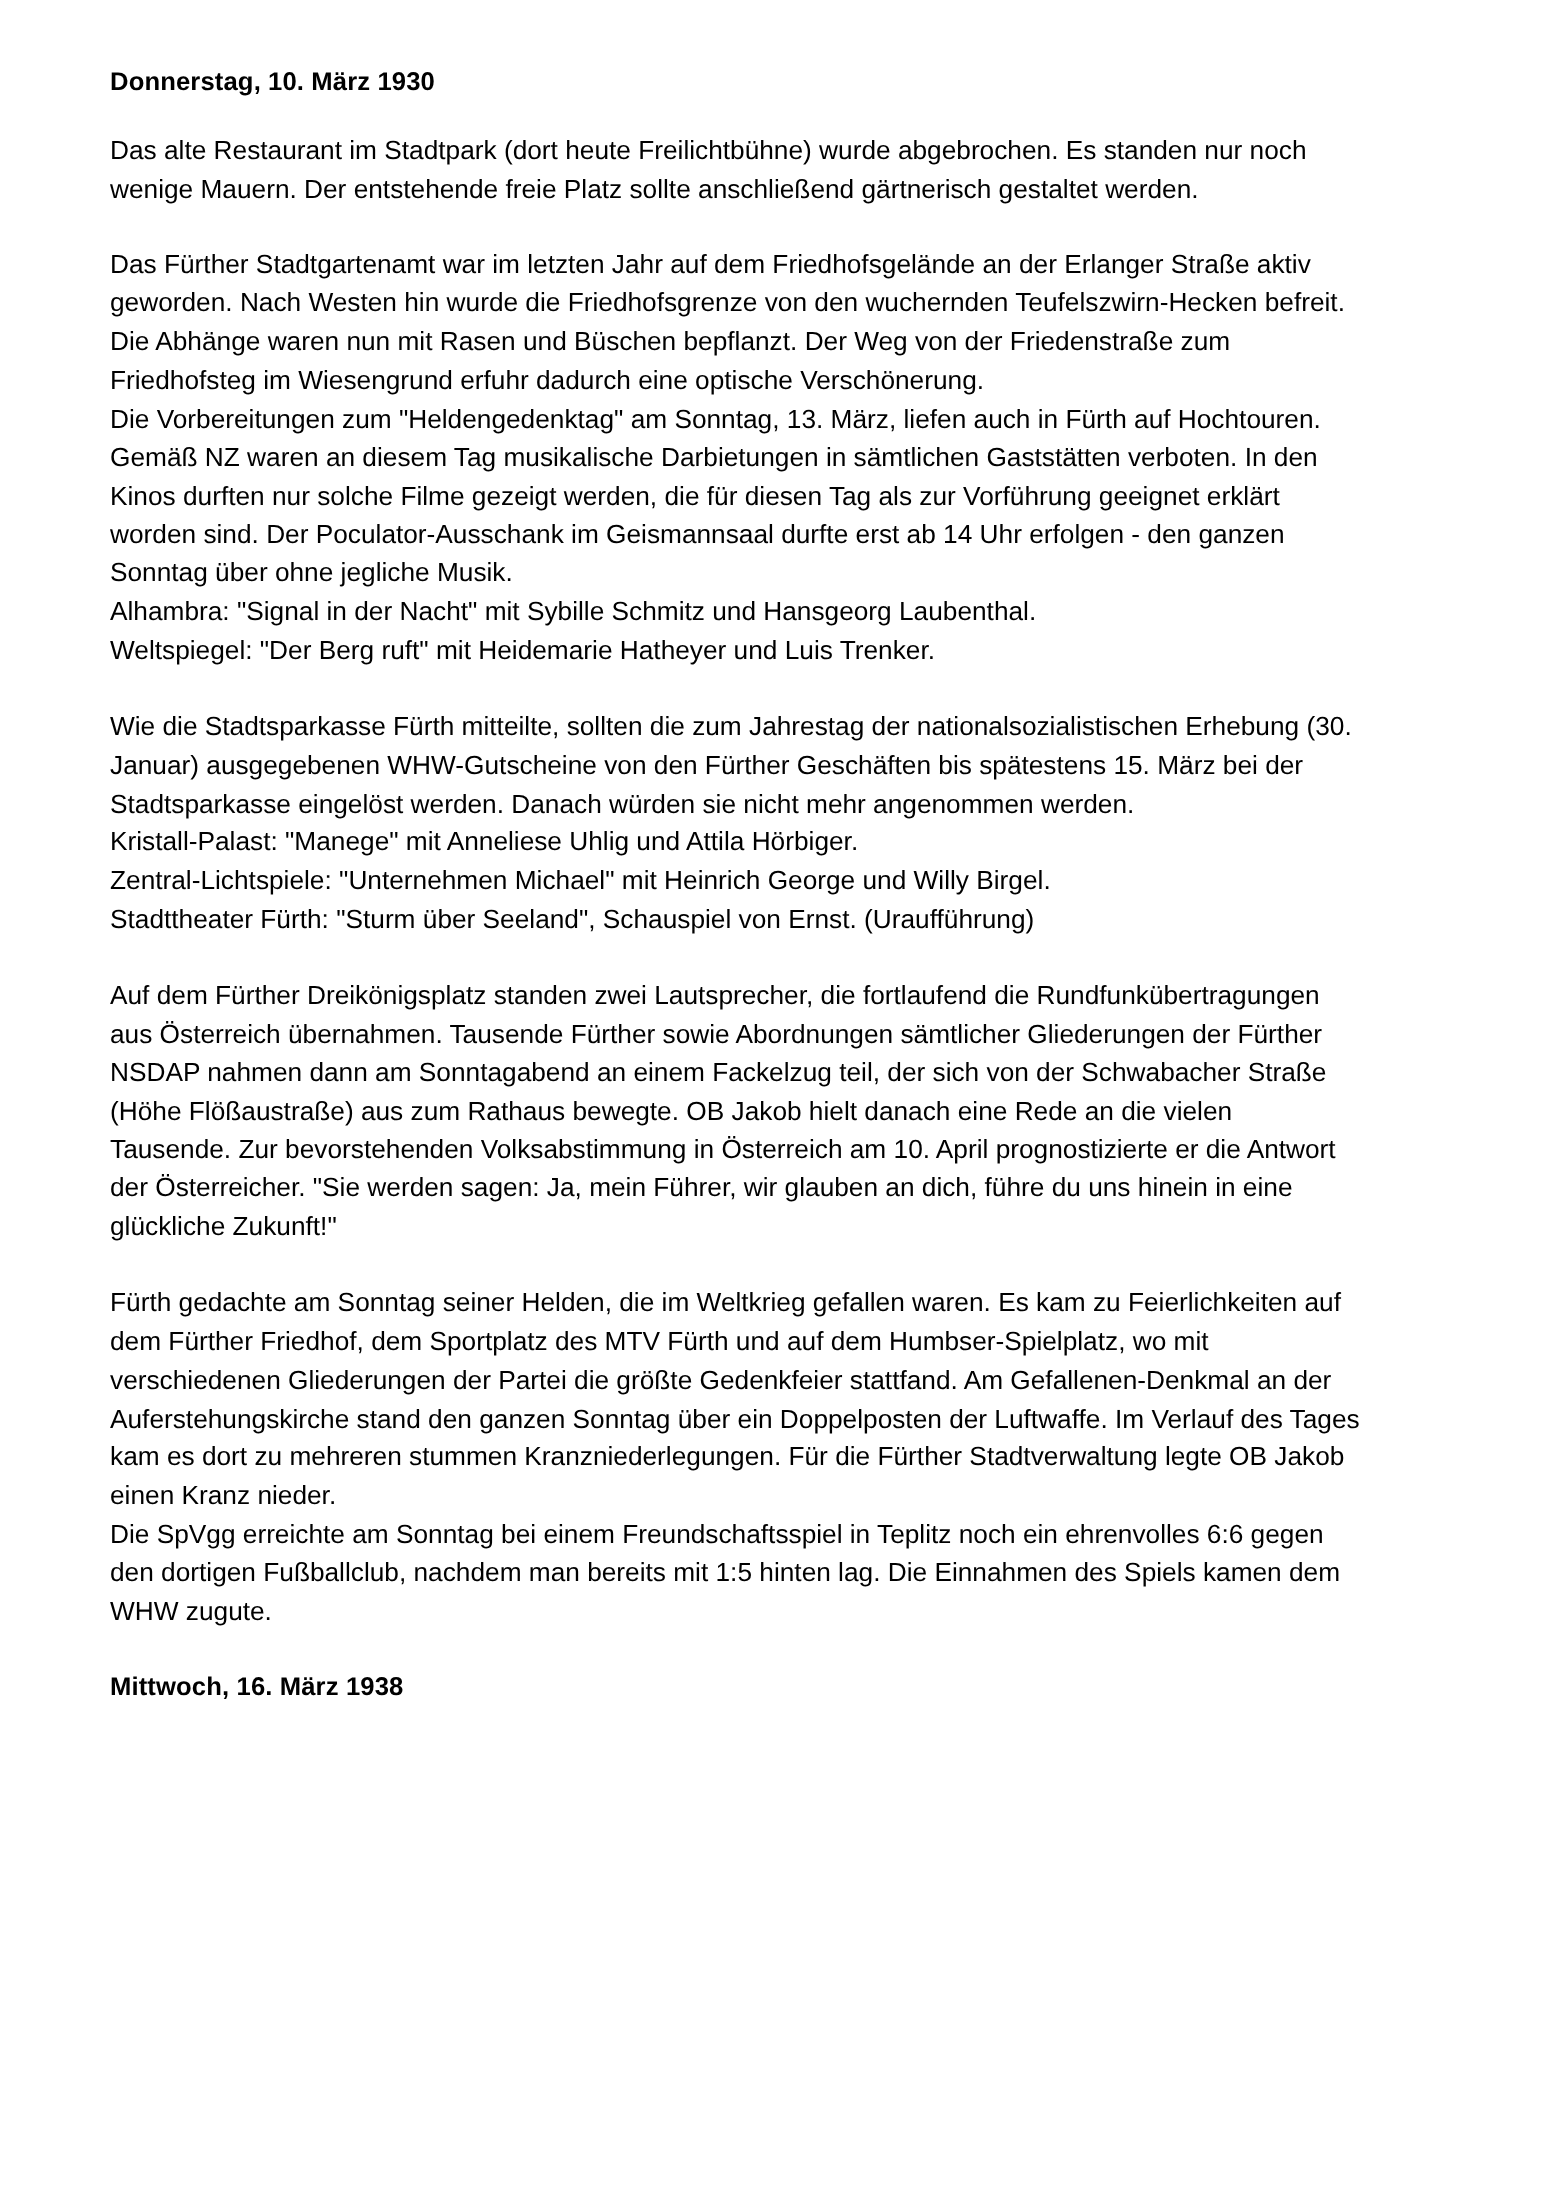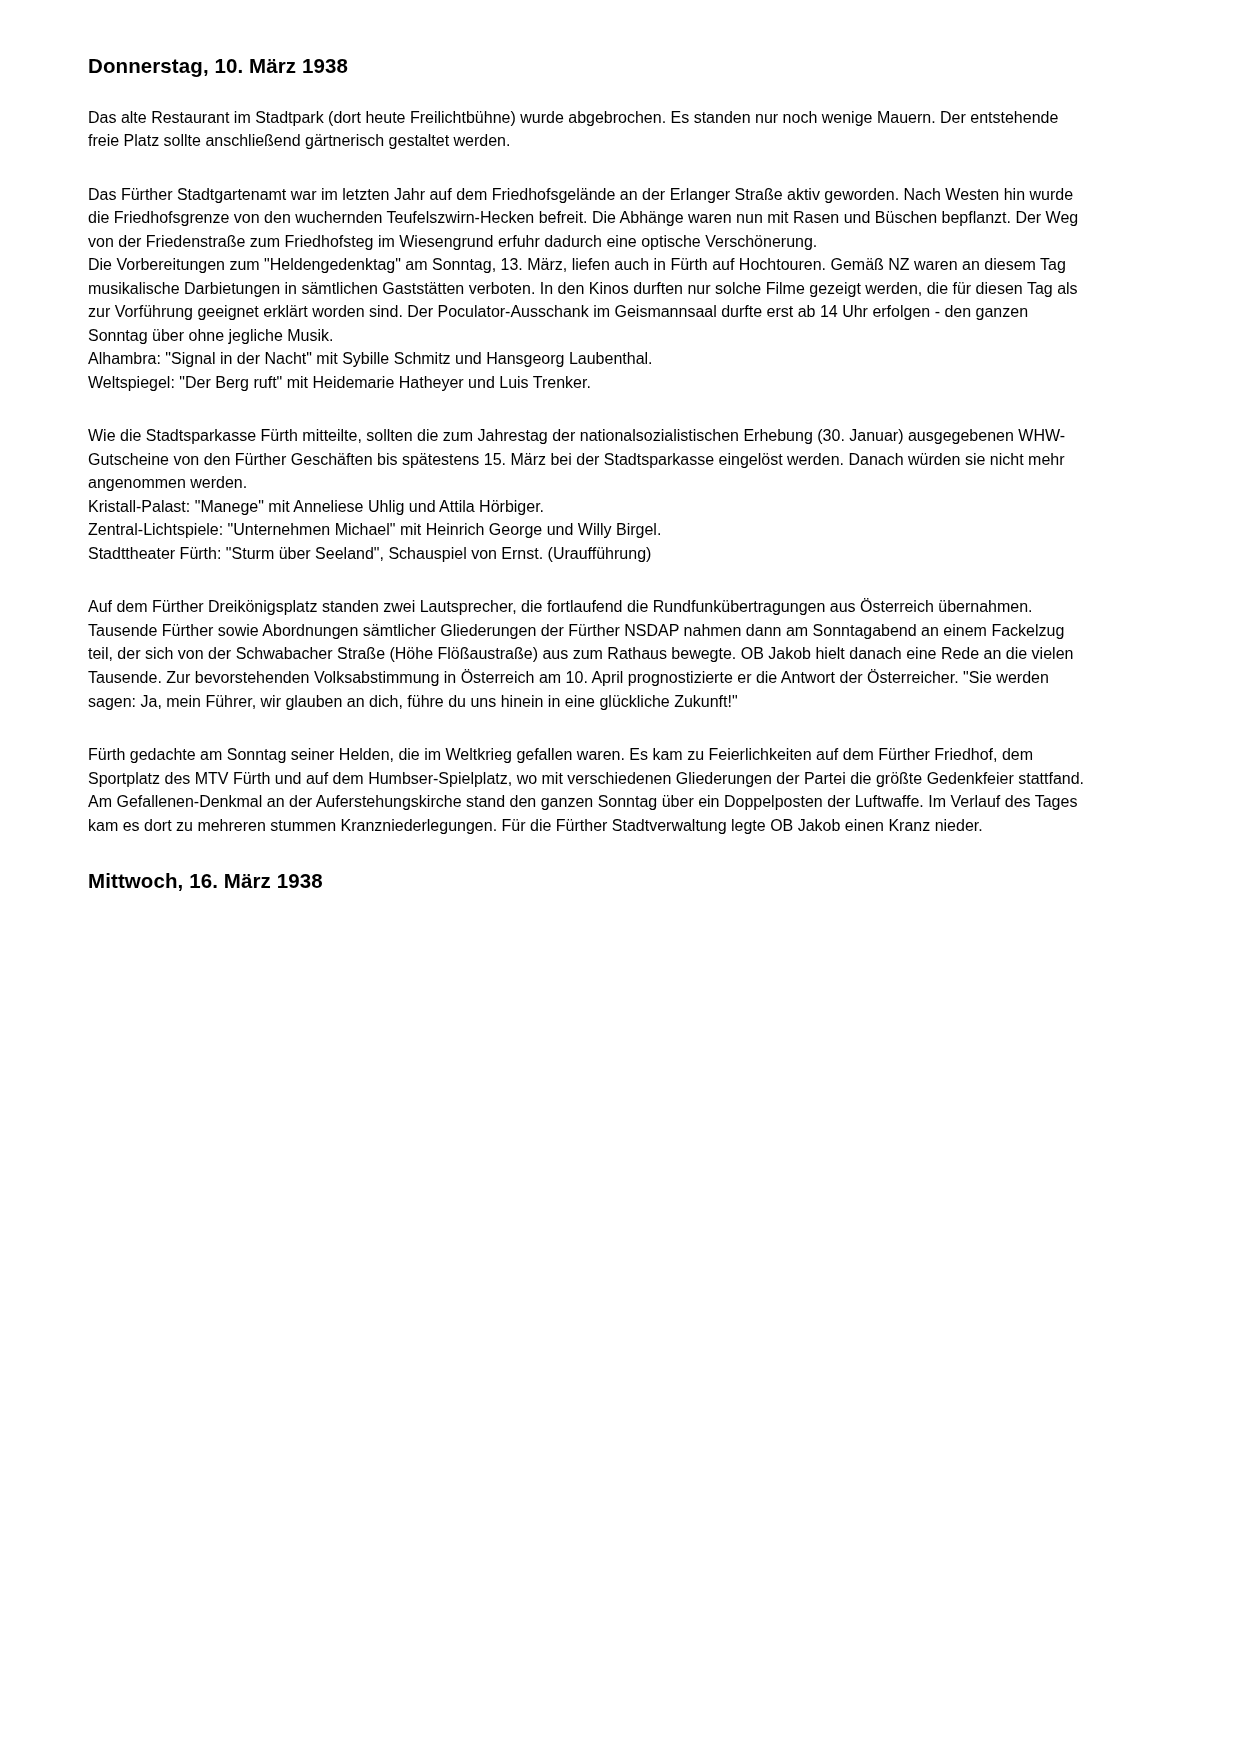--- a/index.html
+++ b/index.html
@@ -47,7 +47,7 @@
 <div class="page">
 
   <div class="entry">
-    <div class="entry-heading">Donnerstag, 10. März 1938</div>
+    <div class="entry-heading">Donnerstag, 10. März 1930</div>
     <div class="entry-body">
       <p>Das alte Restaurant im Stadtpark (dort heute Freilichtbühne) wurde abgebrochen. Es standen nur noch wenige Mauern. Der entstehende freie Platz sollte anschließend gärtnerisch gestaltet werden.</p>
     </div>

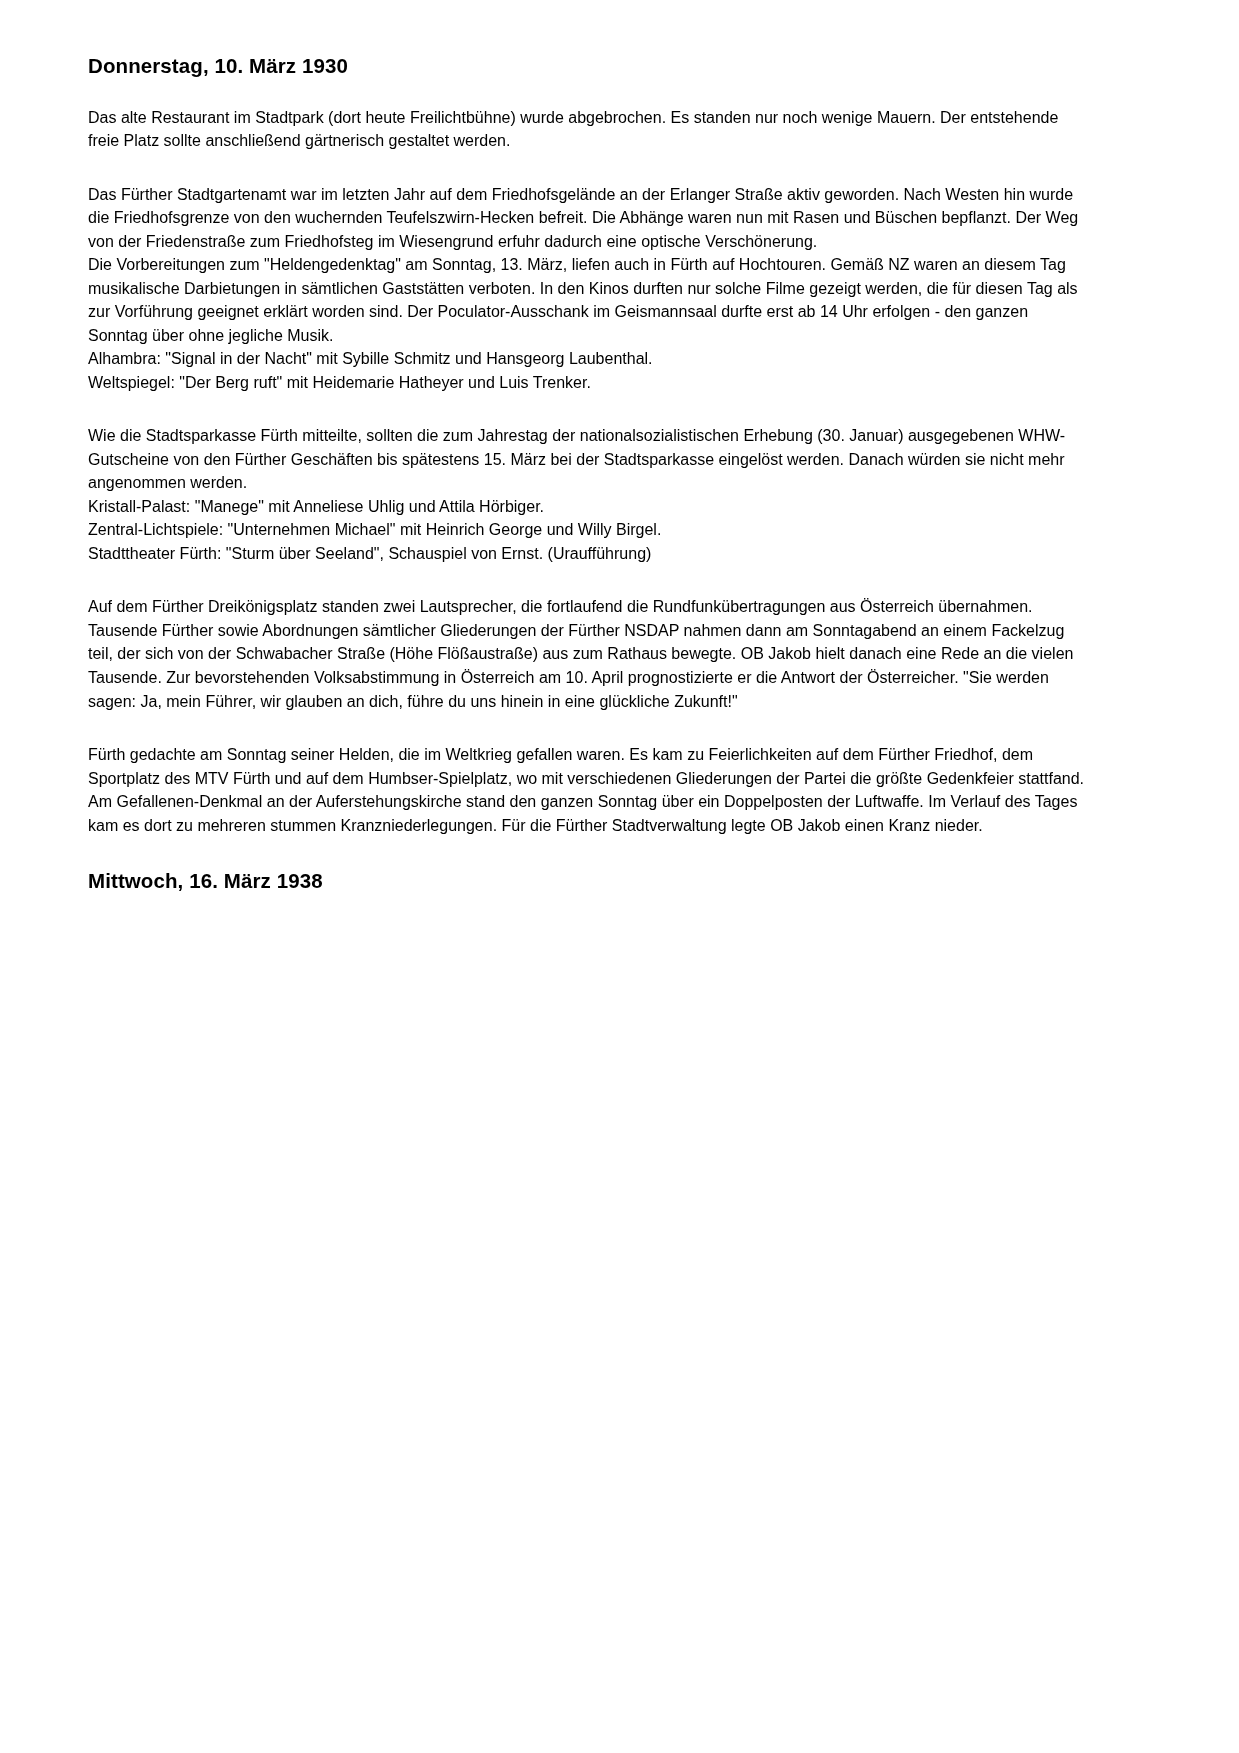--- a/index.html
+++ b/index.html
@@ -32,7 +32,7 @@
     letter-spacing: 0.1px;
   }
   .entry-body {
-    font-size: 16px;
+    font-size: 21px;
     line-height: 1.47;
     margin: 0 0 30px 0;
     max-width: 1000px;

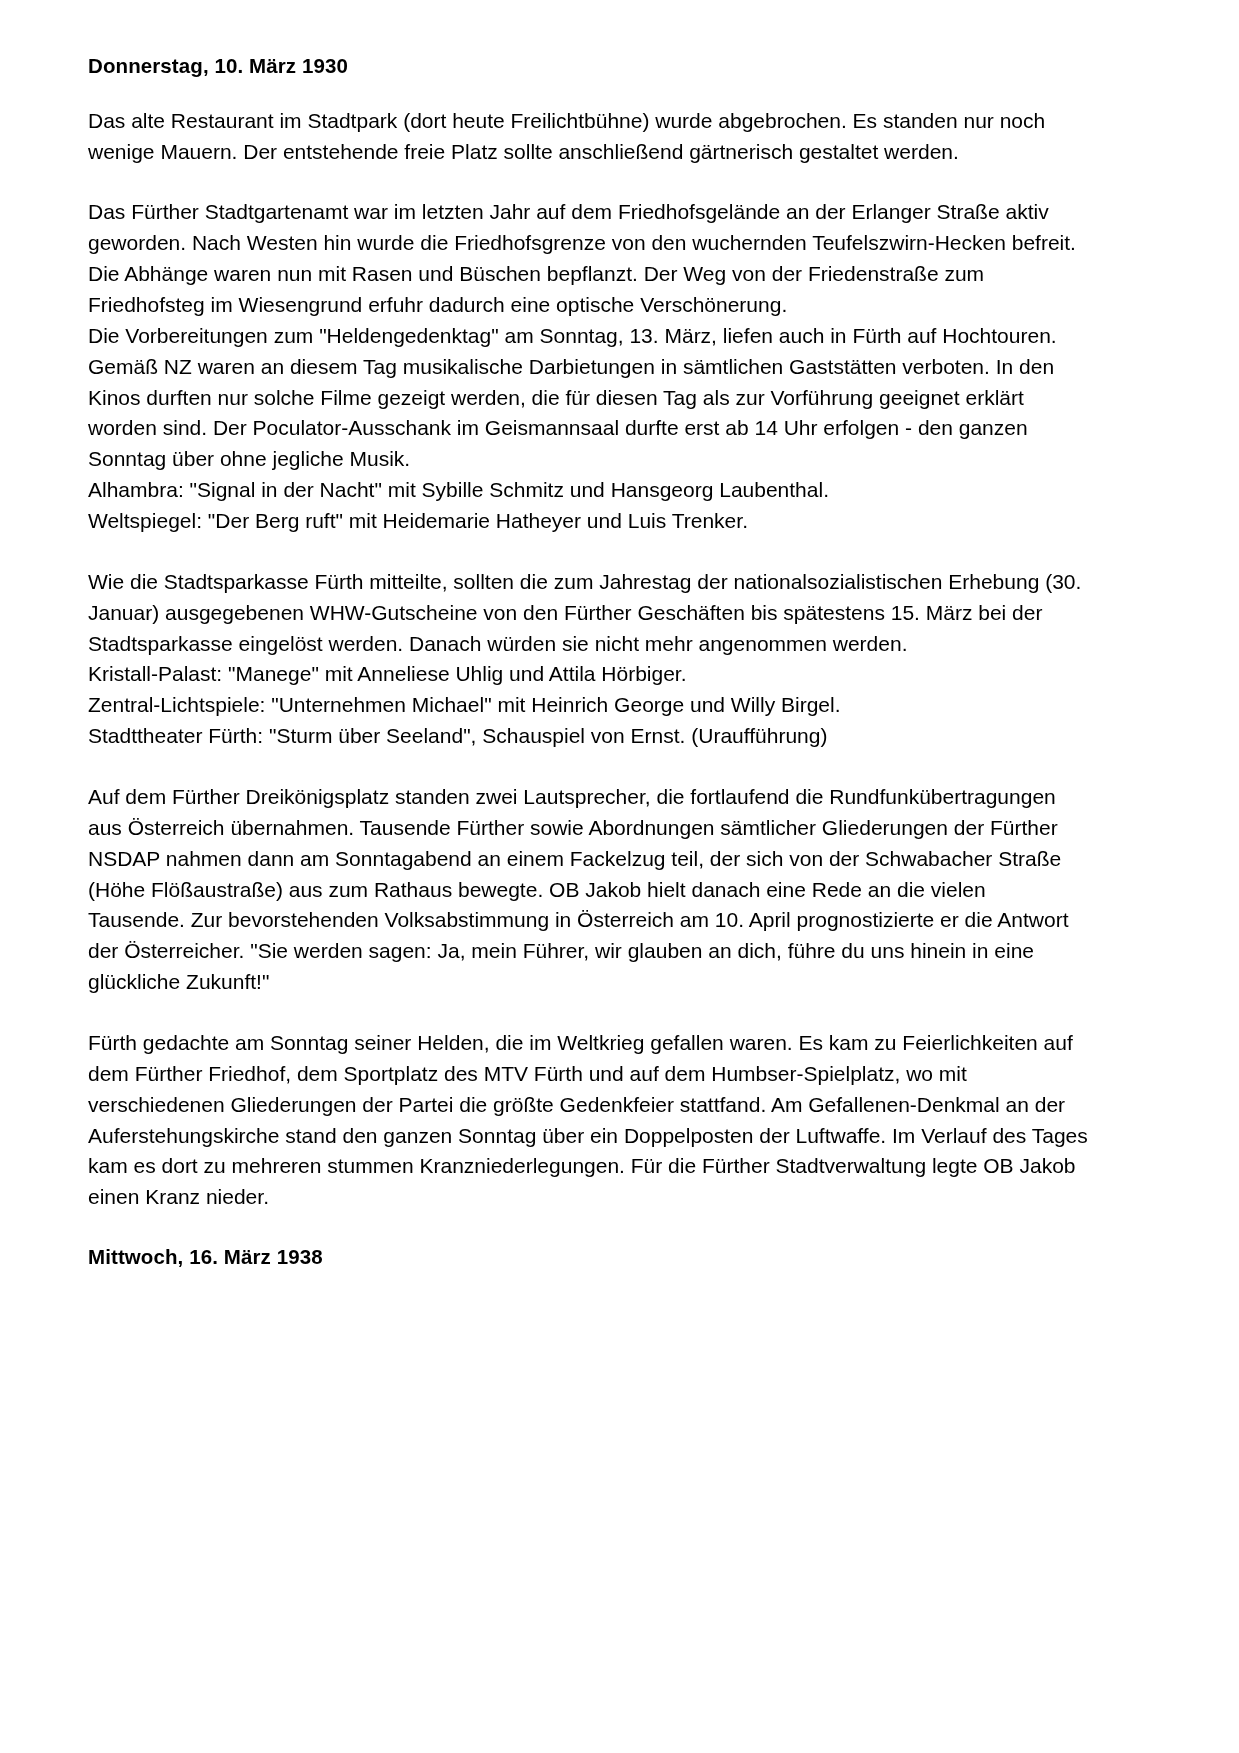--- a/index.html
+++ b/index.html
@@ -80,6 +80,7 @@
   <div class="entry">
     <div class="entry-body">
       <p>Fürth gedachte am Sonntag seiner Helden, die im Weltkrieg gefallen waren. Es kam zu Feierlichkeiten auf dem Fürther Friedhof, dem Sportplatz des MTV Fürth und auf dem Humbser-Spielplatz, wo mit verschiedenen Gliederungen der Partei die größte Gedenkfeier stattfand. Am Gefallenen-Denkmal an der Auferstehungskirche stand den ganzen Sonntag über ein Doppelposten der Luftwaffe. Im Verlauf des Tages kam es dort zu mehreren stummen Kranzniederlegungen. Für die Fürther Stadtverwaltung legte OB Jakob einen Kranz nieder.</p>
+      <p>Die SpVgg erreichte am Sonntag bei einem Freundschaftsspiel in Teplitz noch ein ehrenvolles 6:6 gegen den dortigen Fußballclub, nachdem man bereits mit 1:5 hinten lag. Die Einnahmen des Spiels kamen dem WHW zugute.</p>
     </div>
   </div>
 

